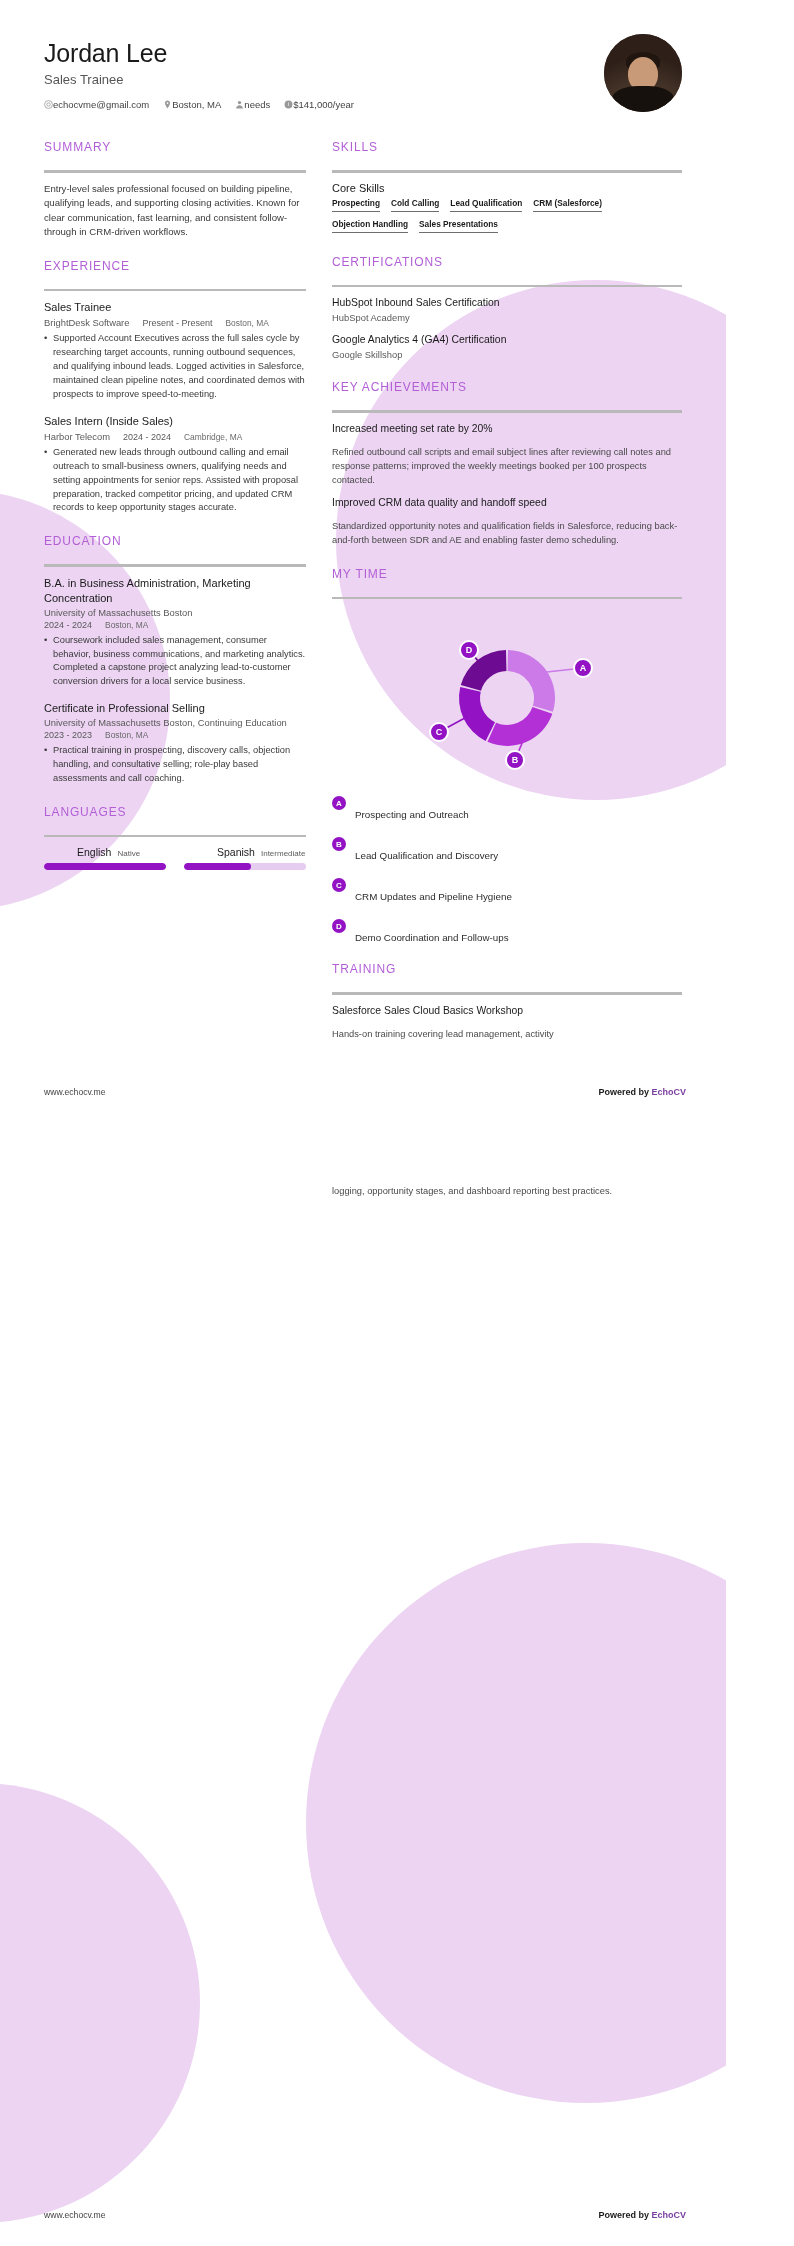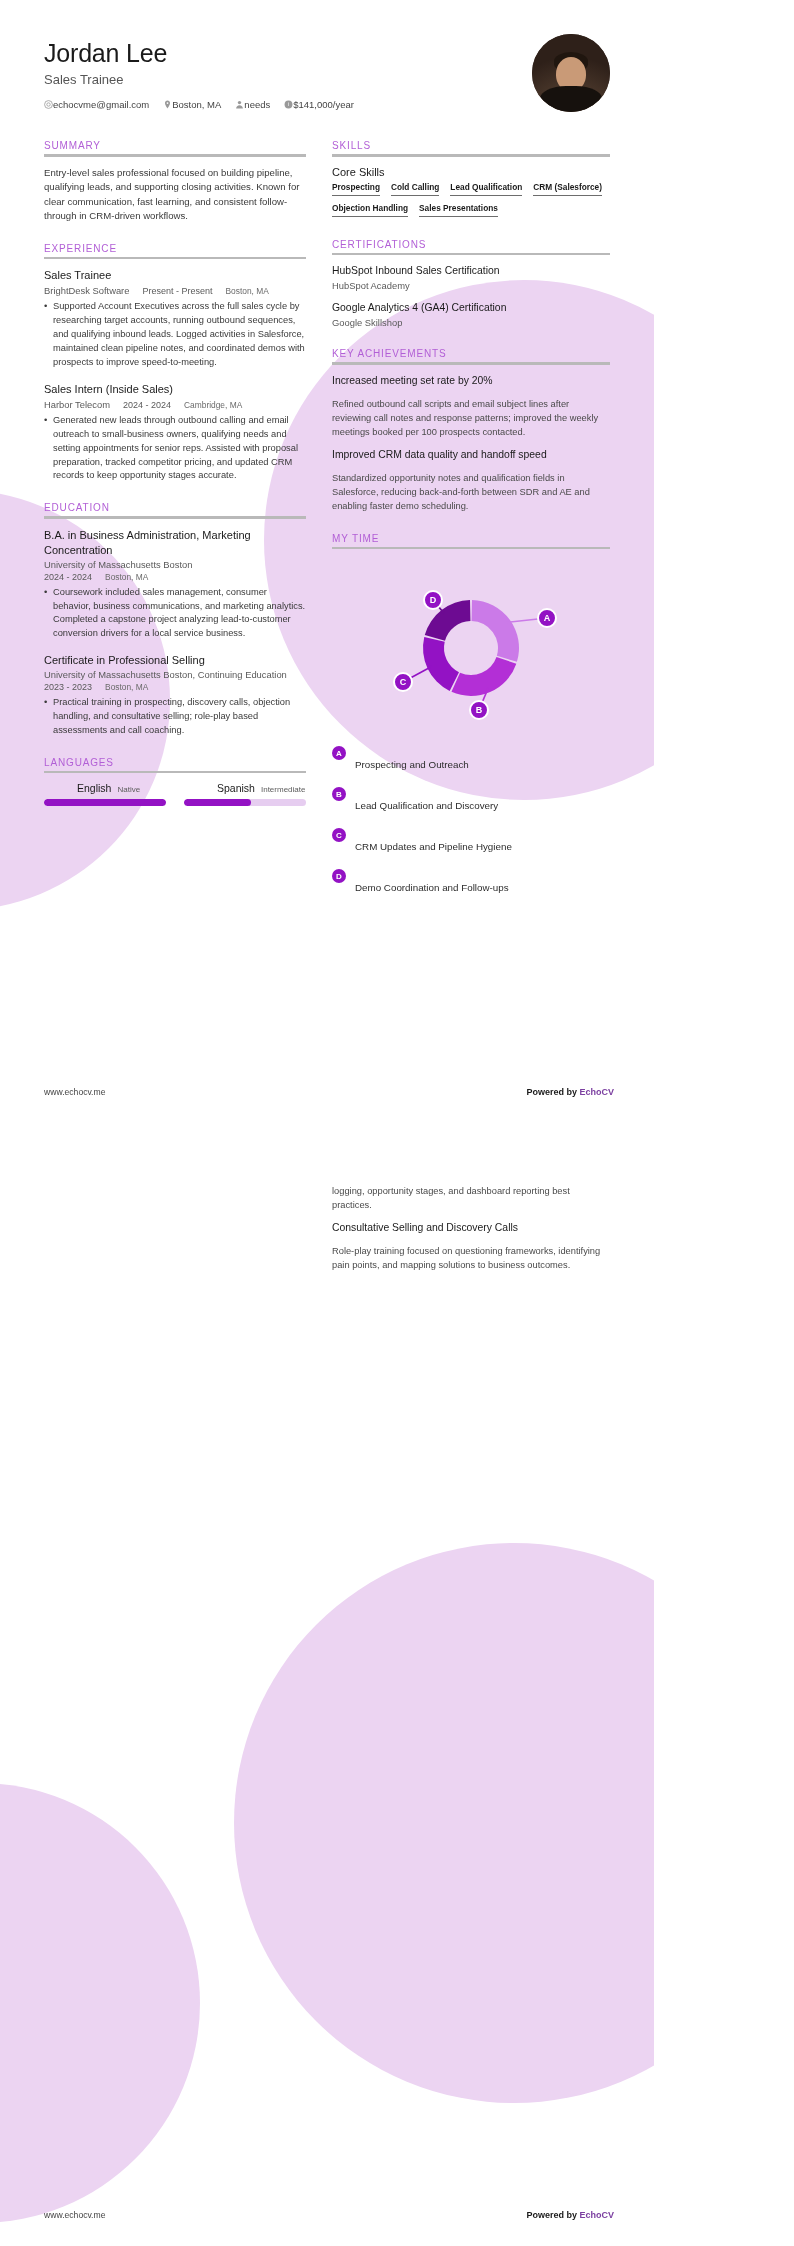--- a/index.html
+++ b/index.html
@@ -11,7 +11,7 @@
   }
   .page {
     position: relative;
-    width: 654px;
+    width: 726px;
     height: 1123px;
     background: #ffffff;
     overflow: hidden;

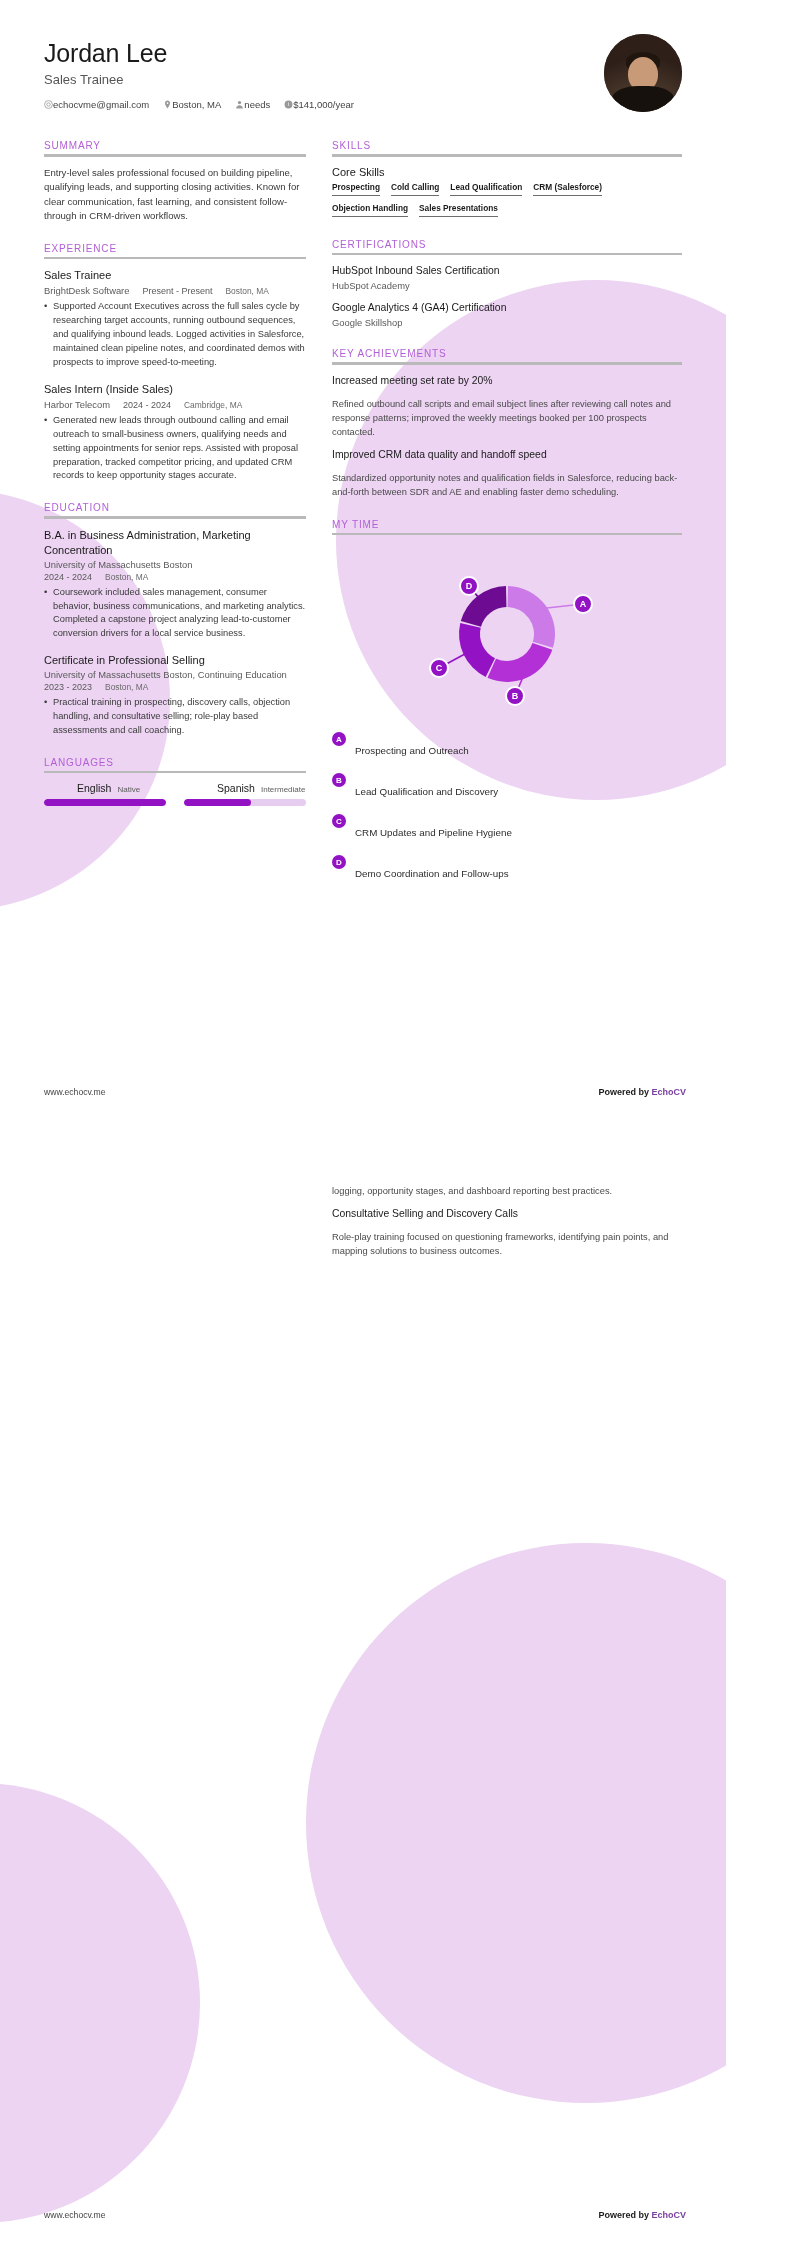--- a/index.html
+++ b/index.html
@@ -107,12 +107,12 @@
 
   .sec { margin-bottom: 19px; }
   .sec-title {
-    font-size: 10px;
+    font-size: 12px;
     letter-spacing: 0.85px;
     color: #b25fd6;
     text-transform: uppercase;
     font-weight: 400;
-    padding-bottom: 3px;
+    padding-bottom: 16px;
   }
   .sec-rule { height: 2.5px; background: #b9b9b9; margin-bottom: 9px; }
 

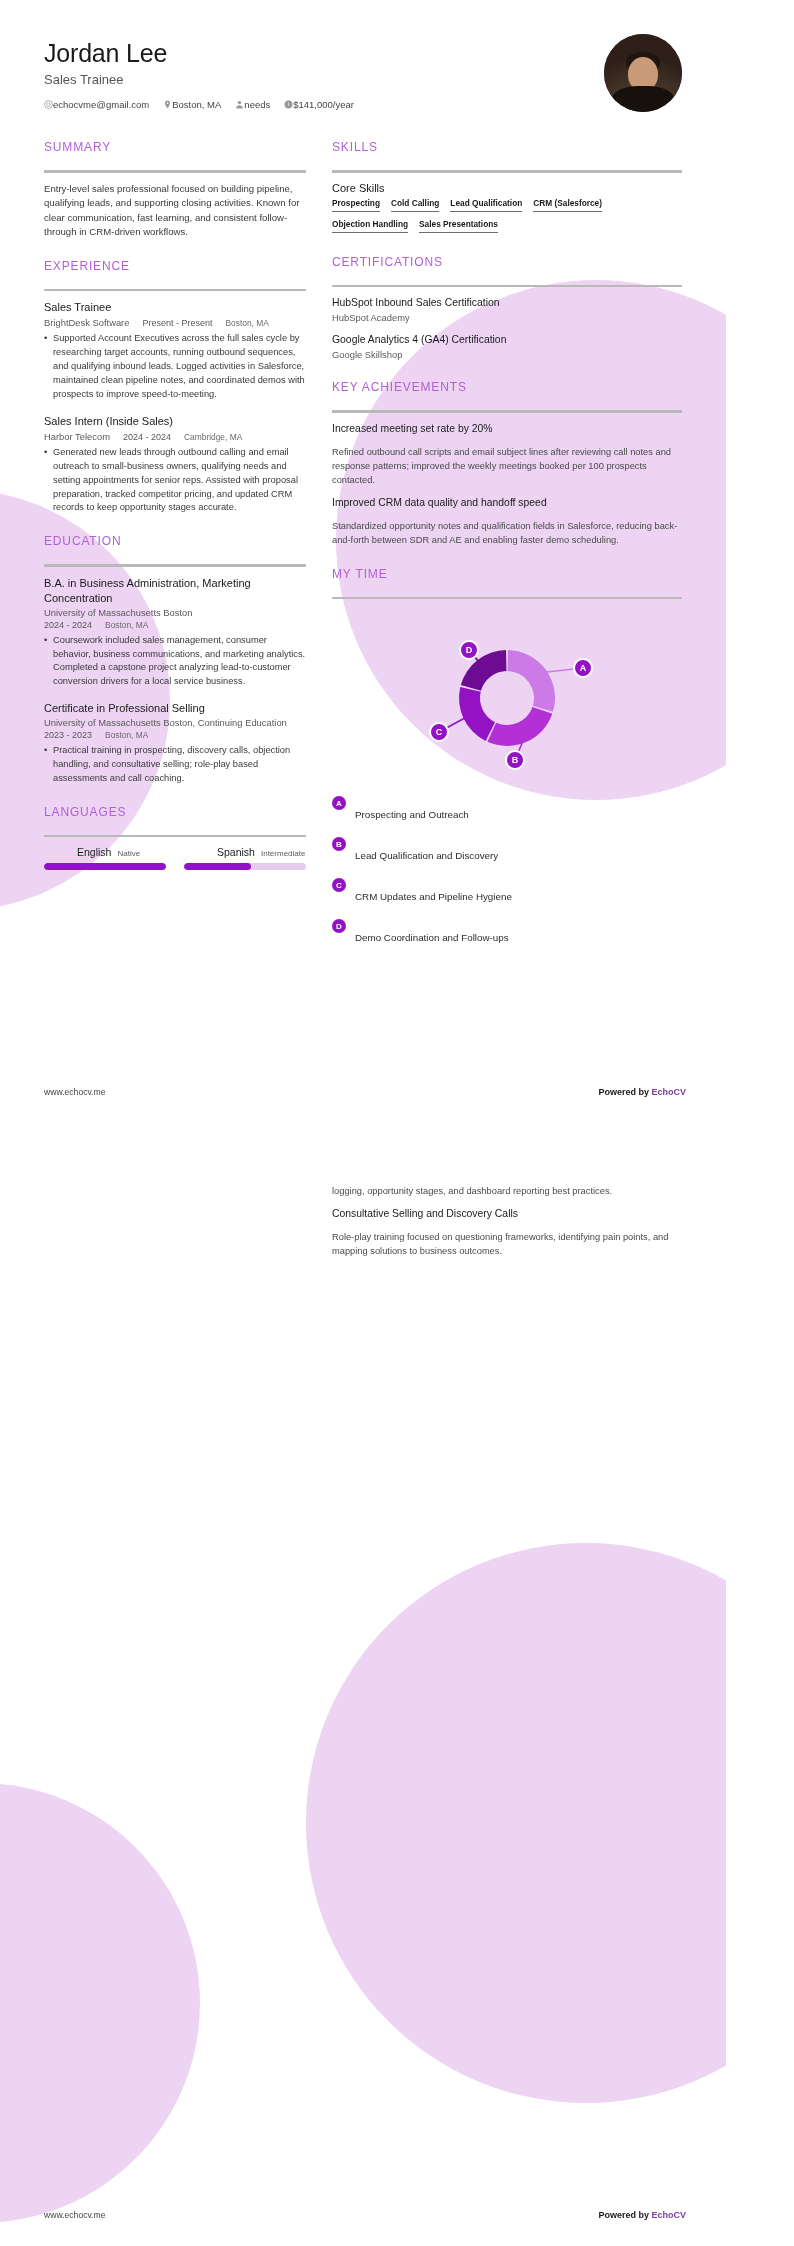--- a/index.html
+++ b/index.html
@@ -467,6 +467,14 @@
           </div>
         </div>
 
+        <div class="sec">
+          <div class="sec-title">TRAINING</div>
+          <div class="sec-rule"></div>
+          <div class="item">
+            <div class="item-title">Salesforce Sales Cloud Basics Workshop</div>
+            <div class="item-desc">Hands-on training covering lead management, activity</div>
+          </div>
+        </div>
 
       </div>
     </div>

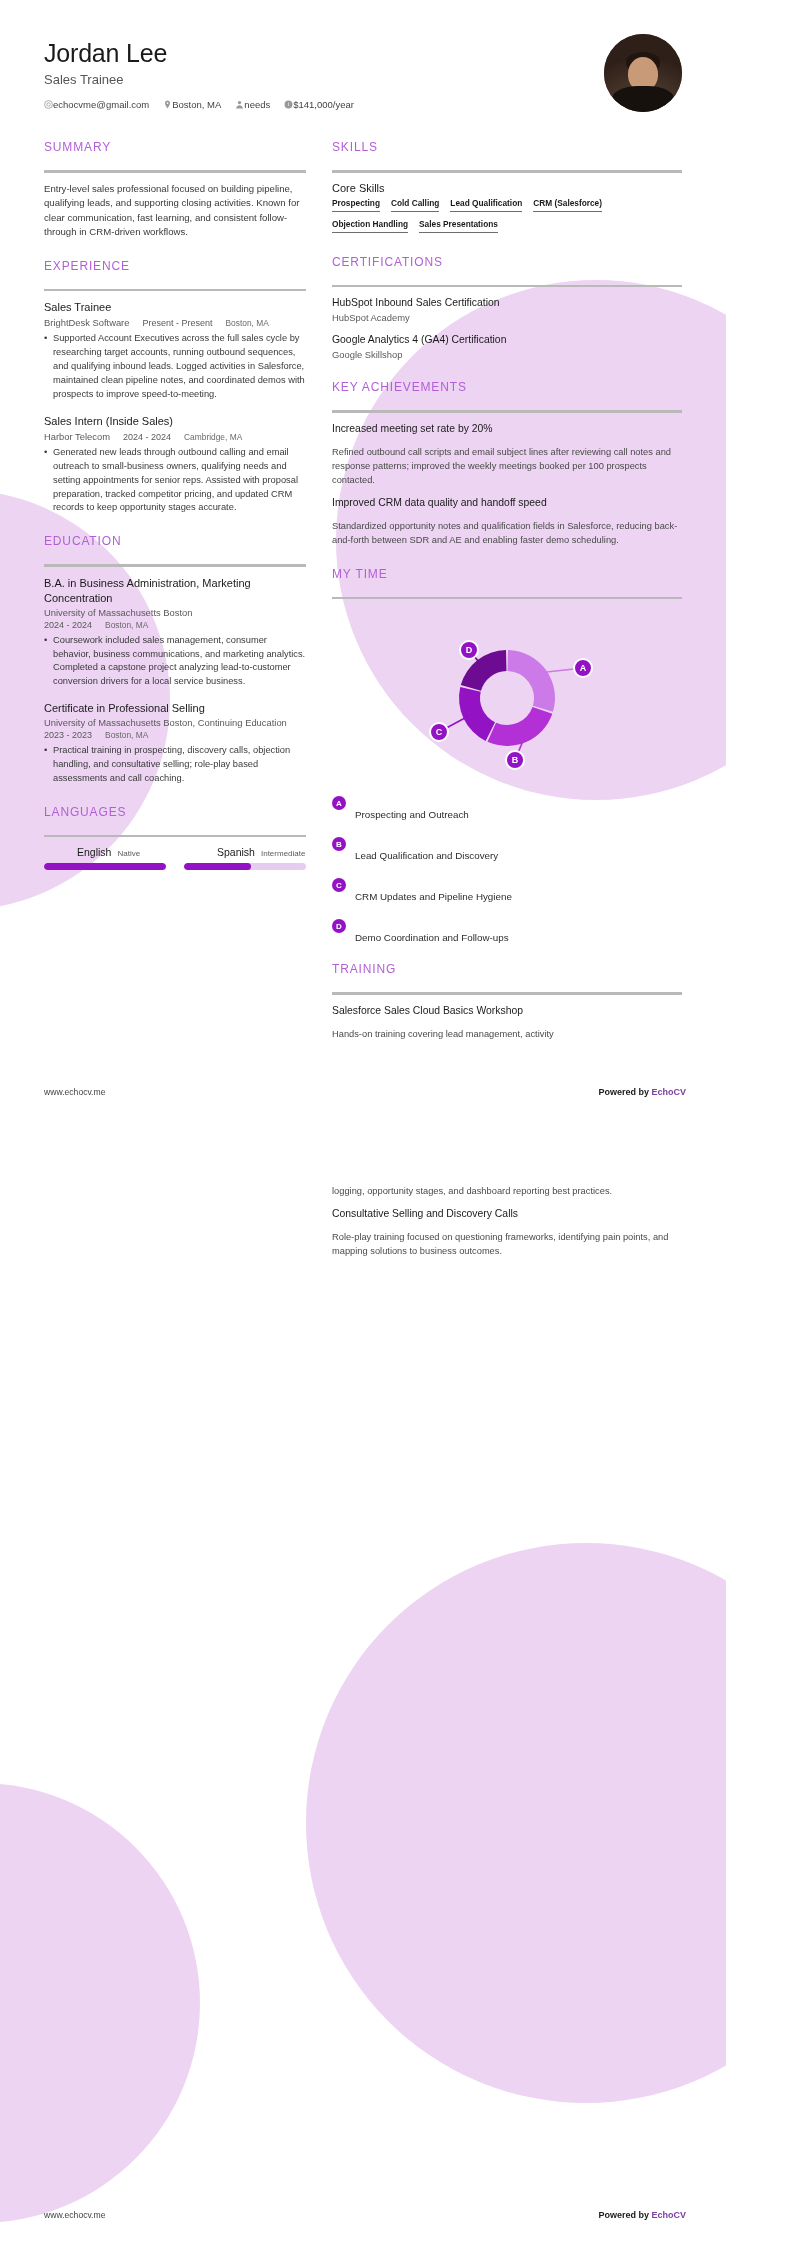--- a/index.html
+++ b/index.html
@@ -500,10 +500,6 @@
           <div class="item">
             <div class="item-desc" style="margin-top:0">logging, opportunity stages, and dashboard reporting best practices.</div>
           </div>
-          <div class="item">
-            <div class="item-title">Consultative Selling and Discovery Calls</div>
-            <div class="item-desc">Role-play training focused on questioning frameworks, identifying pain points, and mapping solutions to business outcomes.</div>
-          </div>
         </div>
       </div>
     </div>

